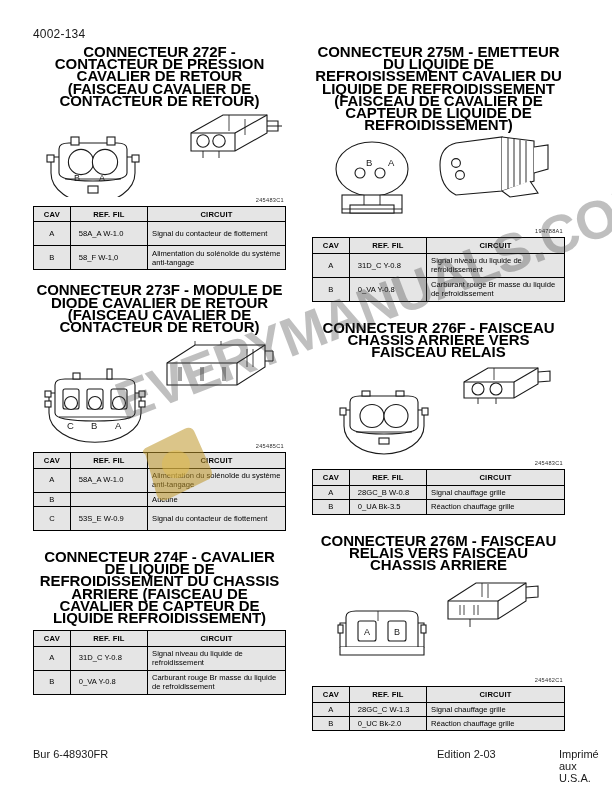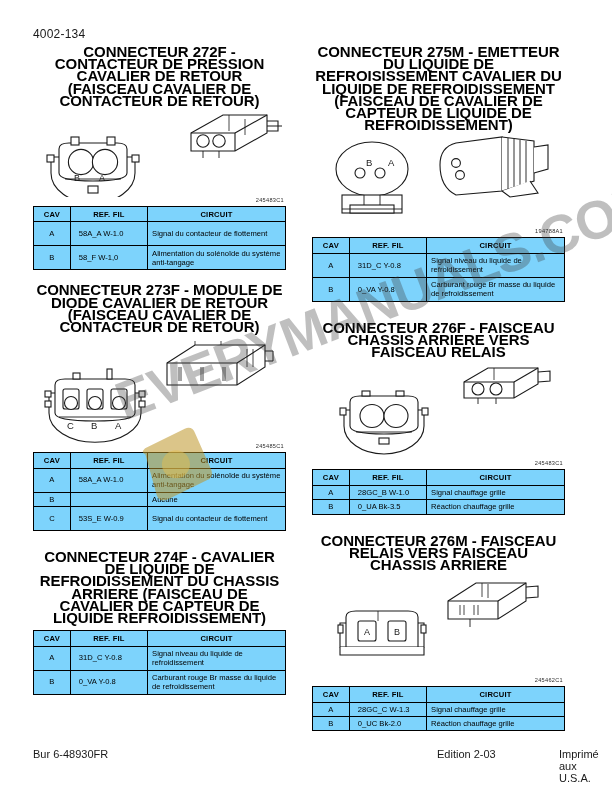--- a/index.html
+++ b/index.html
@@ -75,7 +75,7 @@
     border-collapse: collapse;
     width: 100%;
     table-layout: fixed;
-    background: #7dd3fc;
+    background: #e5e5e5;
   }
   table.cav th, table.cav td {
     border: 1px solid #000;

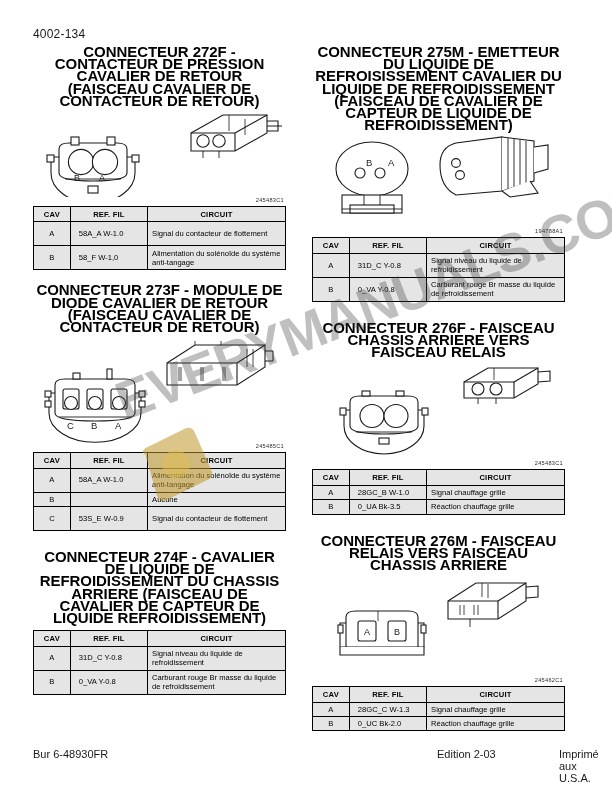--- a/index.html
+++ b/index.html
@@ -427,7 +427,7 @@
         <tbody>
           <tr>
             <td class="c-cav">A</td>
-            <td class="c-ref">28GC_B W-1.0</td>
+            <td class="c-ref">28GC_B W-0.8</td>
             <td class="c-cir">Signal chauffage grille</td>
           </tr>
           <tr>

